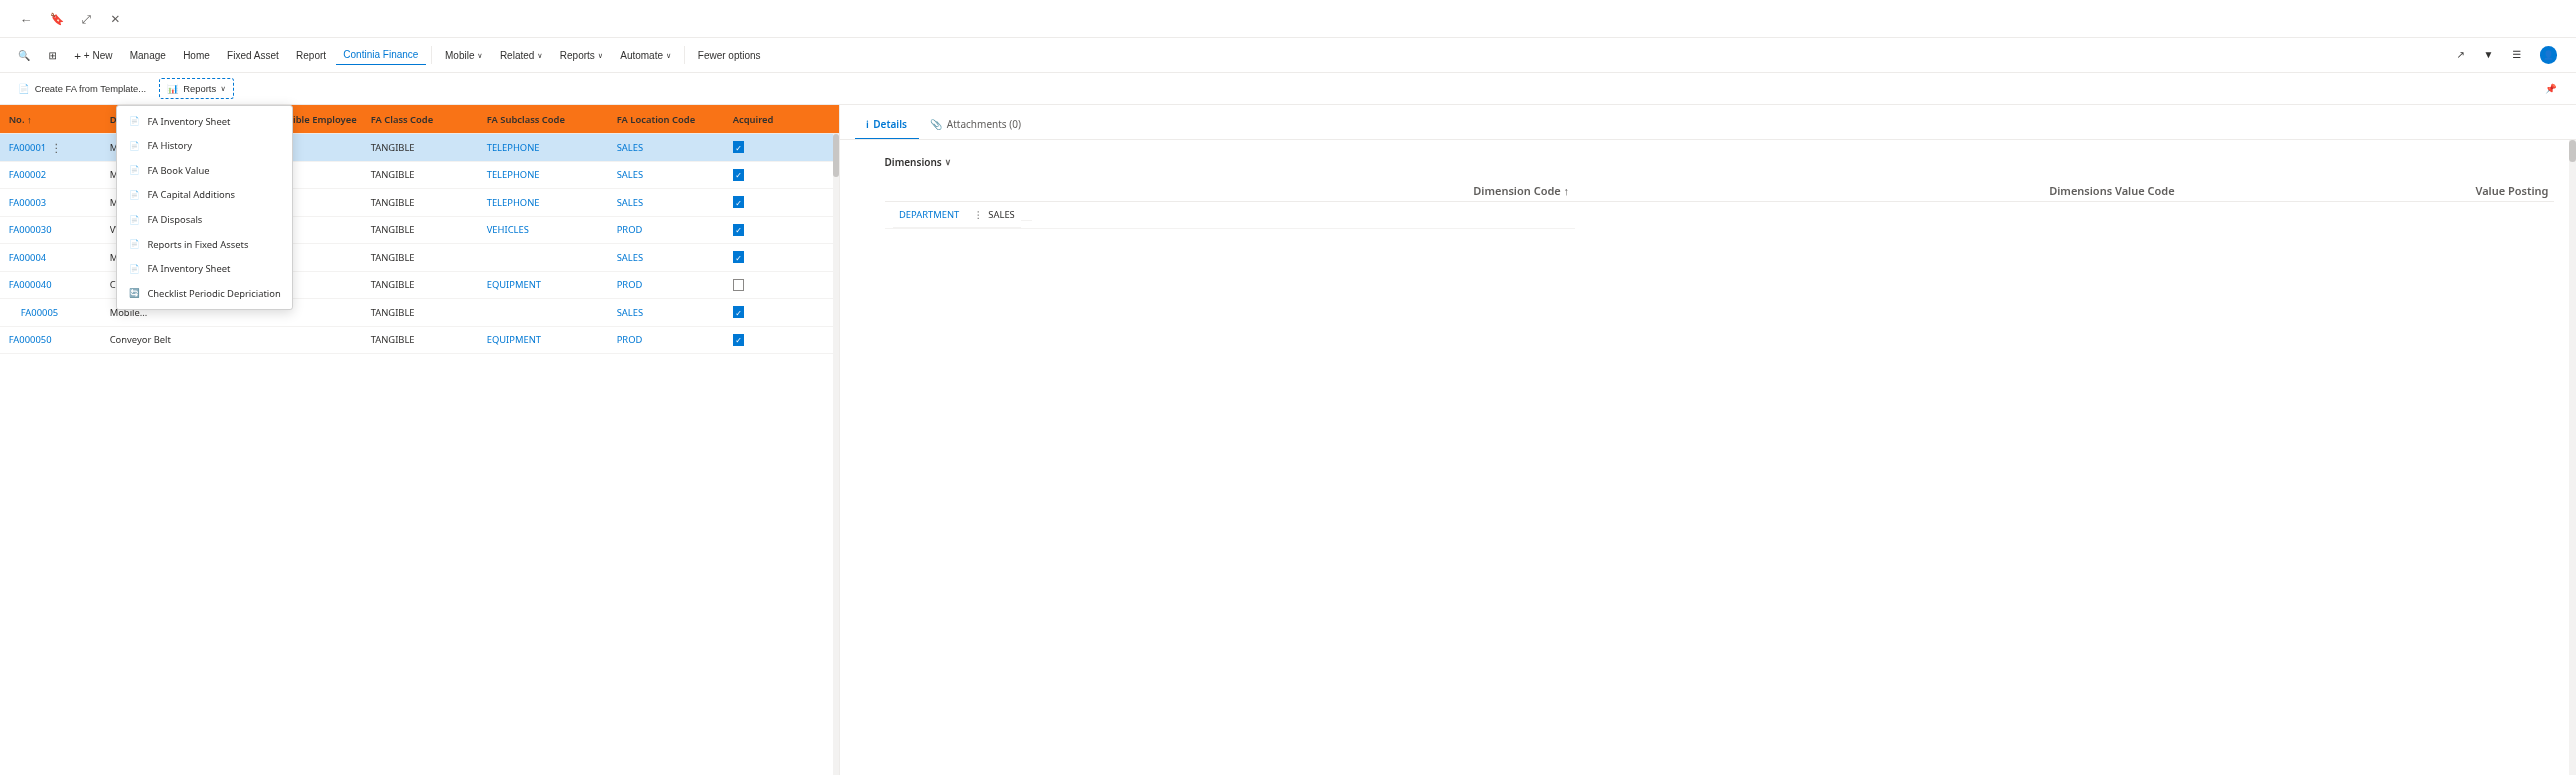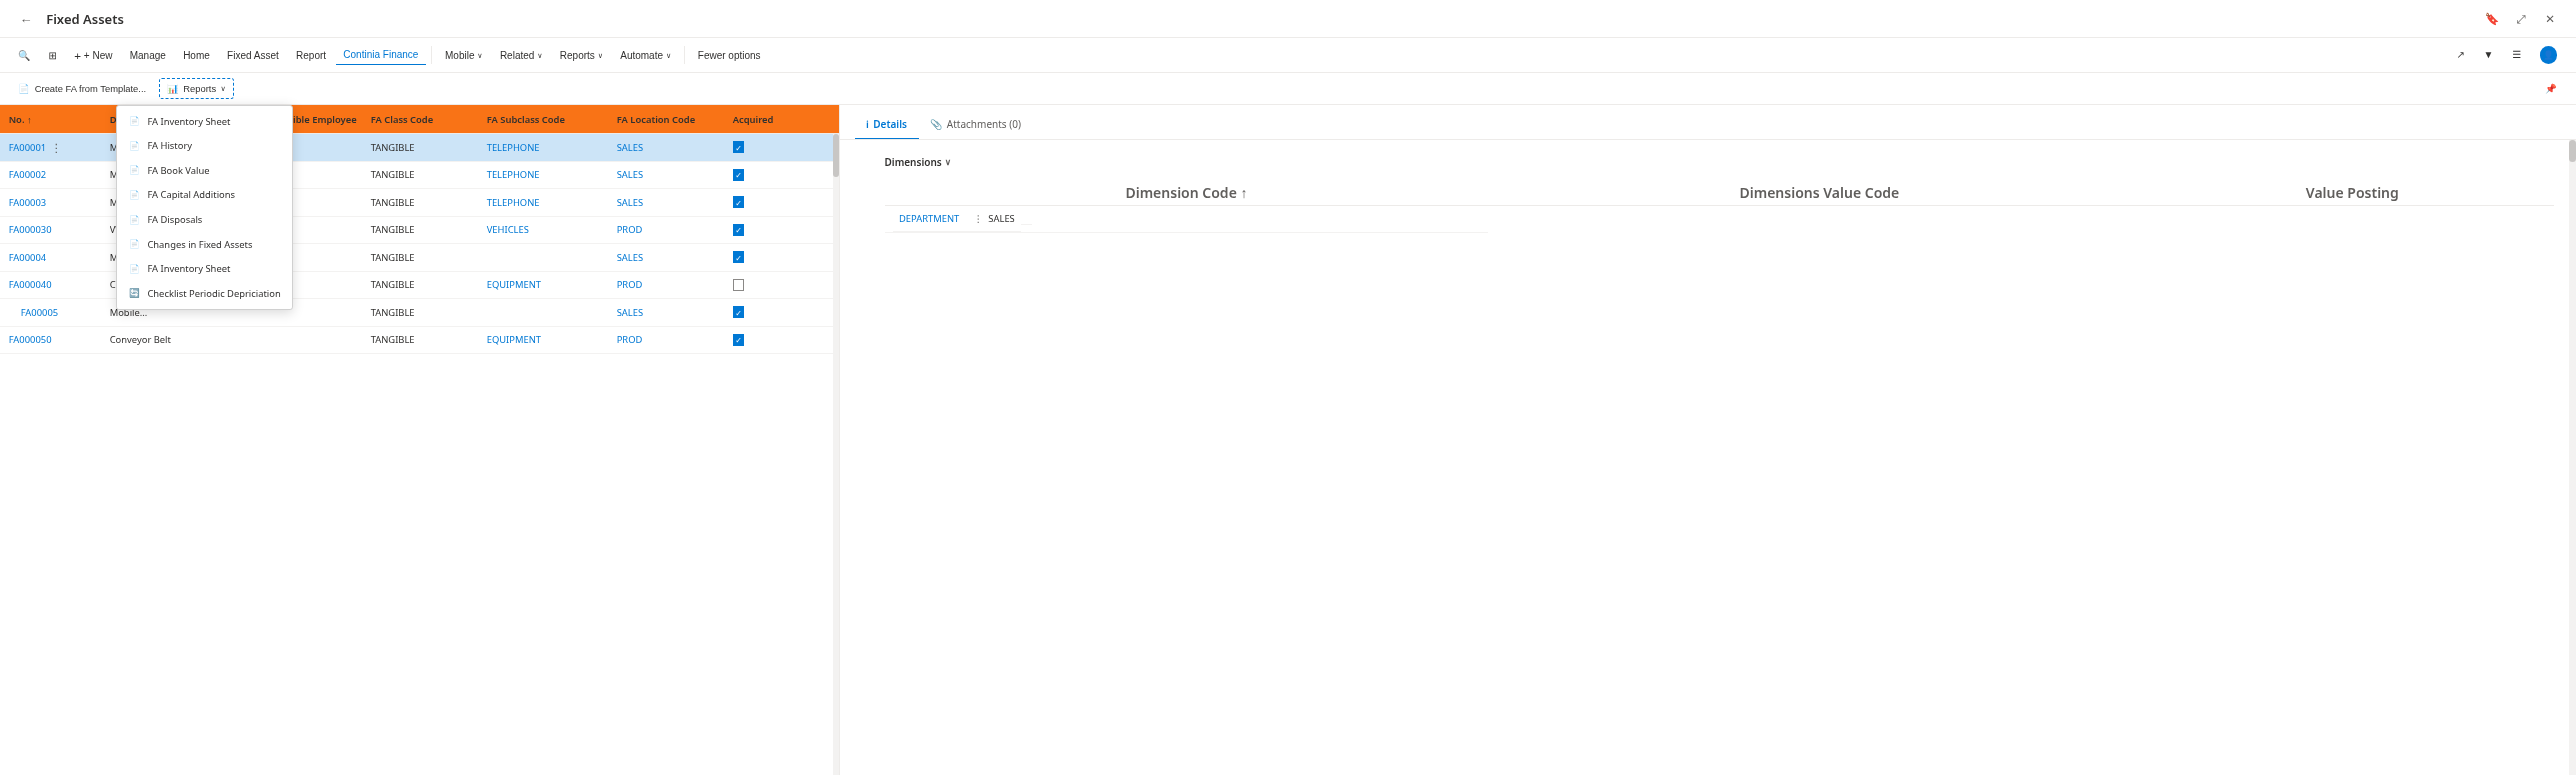--- a/index.html
+++ b/index.html
@@ -375,7 +375,6 @@
   <button class="back-btn">
     <span>←</span>
   </button>
-  <span class="title-text">Fixed Assets</span>
   <div class="title-icons">
     <button class="title-icon-btn">
       <span>🔖</span>

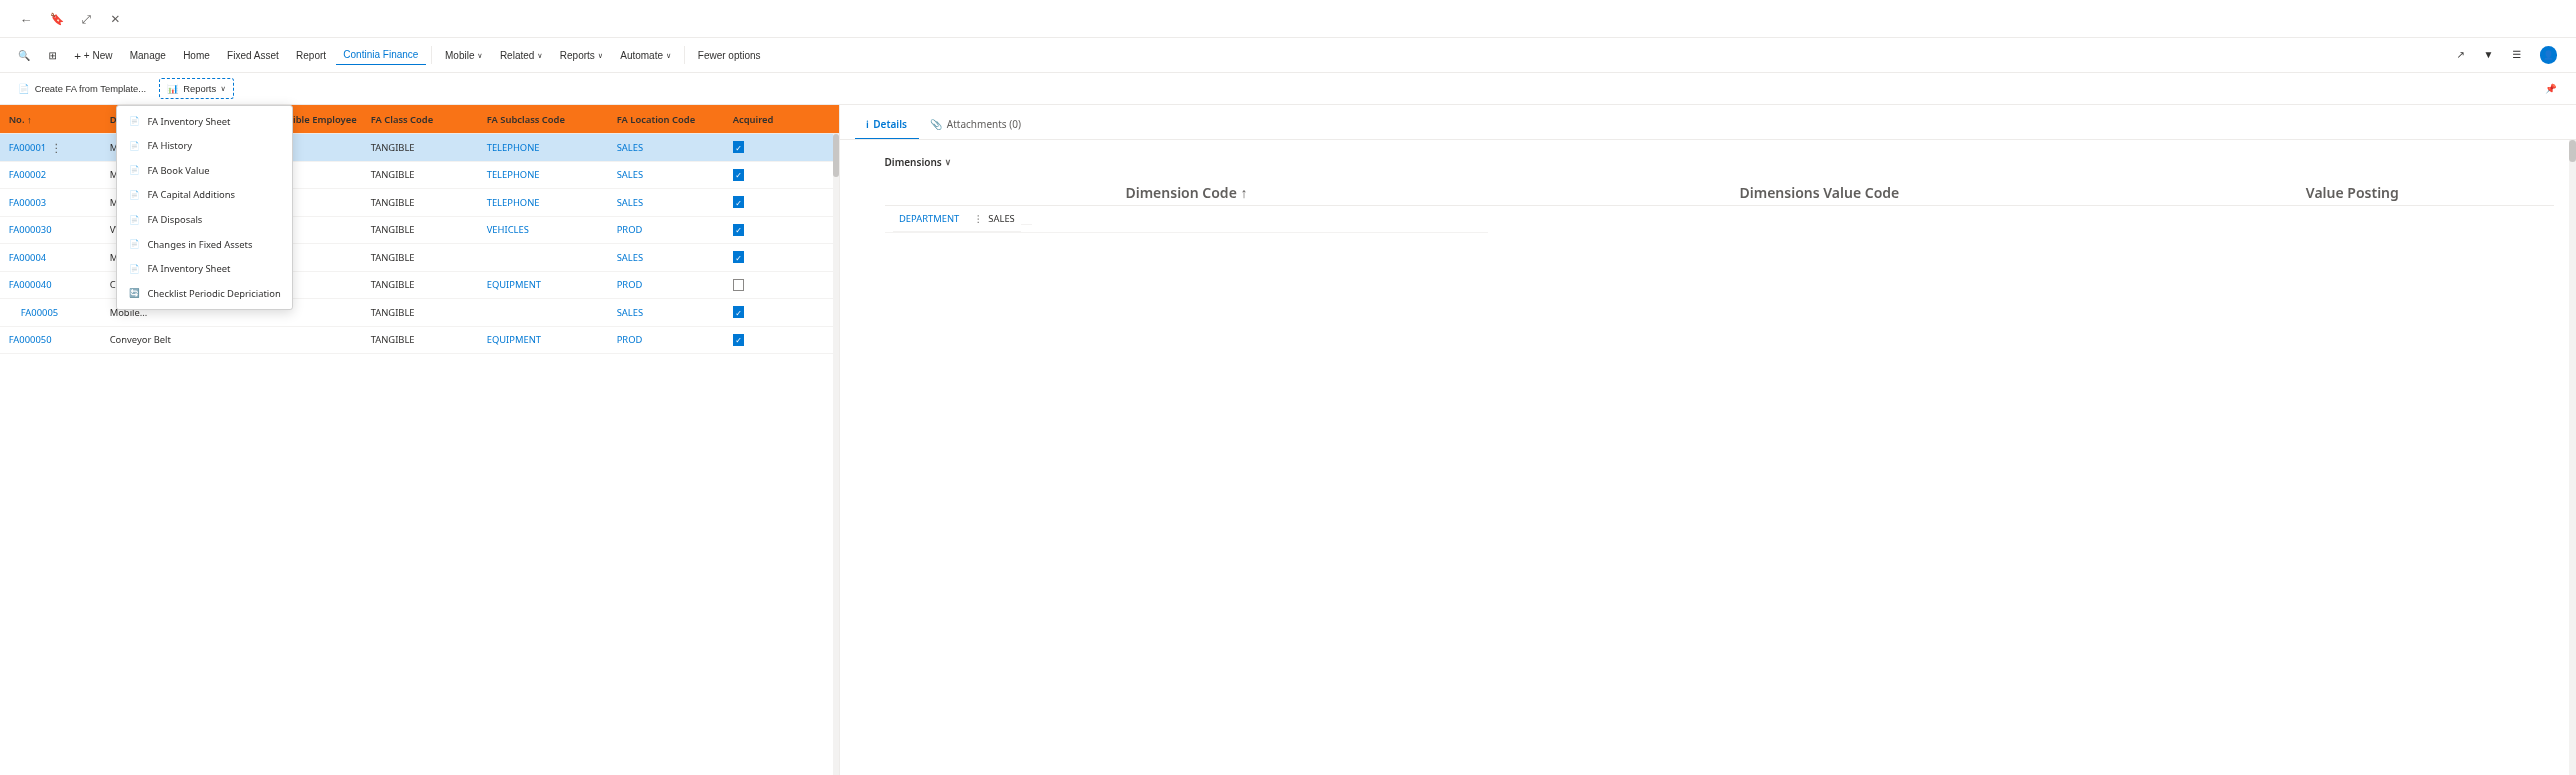--- a/index.html
+++ b/index.html
@@ -326,8 +326,8 @@
       border-collapse: collapse;
     }
     .dimensions-table th {
-      text-align: center;
-      font-size: 14px;
+      text-align: right;
+      font-size: 11px;
       font-weight: 600;
       color: #605e5c;
       padding: 2.9px 5.8px;

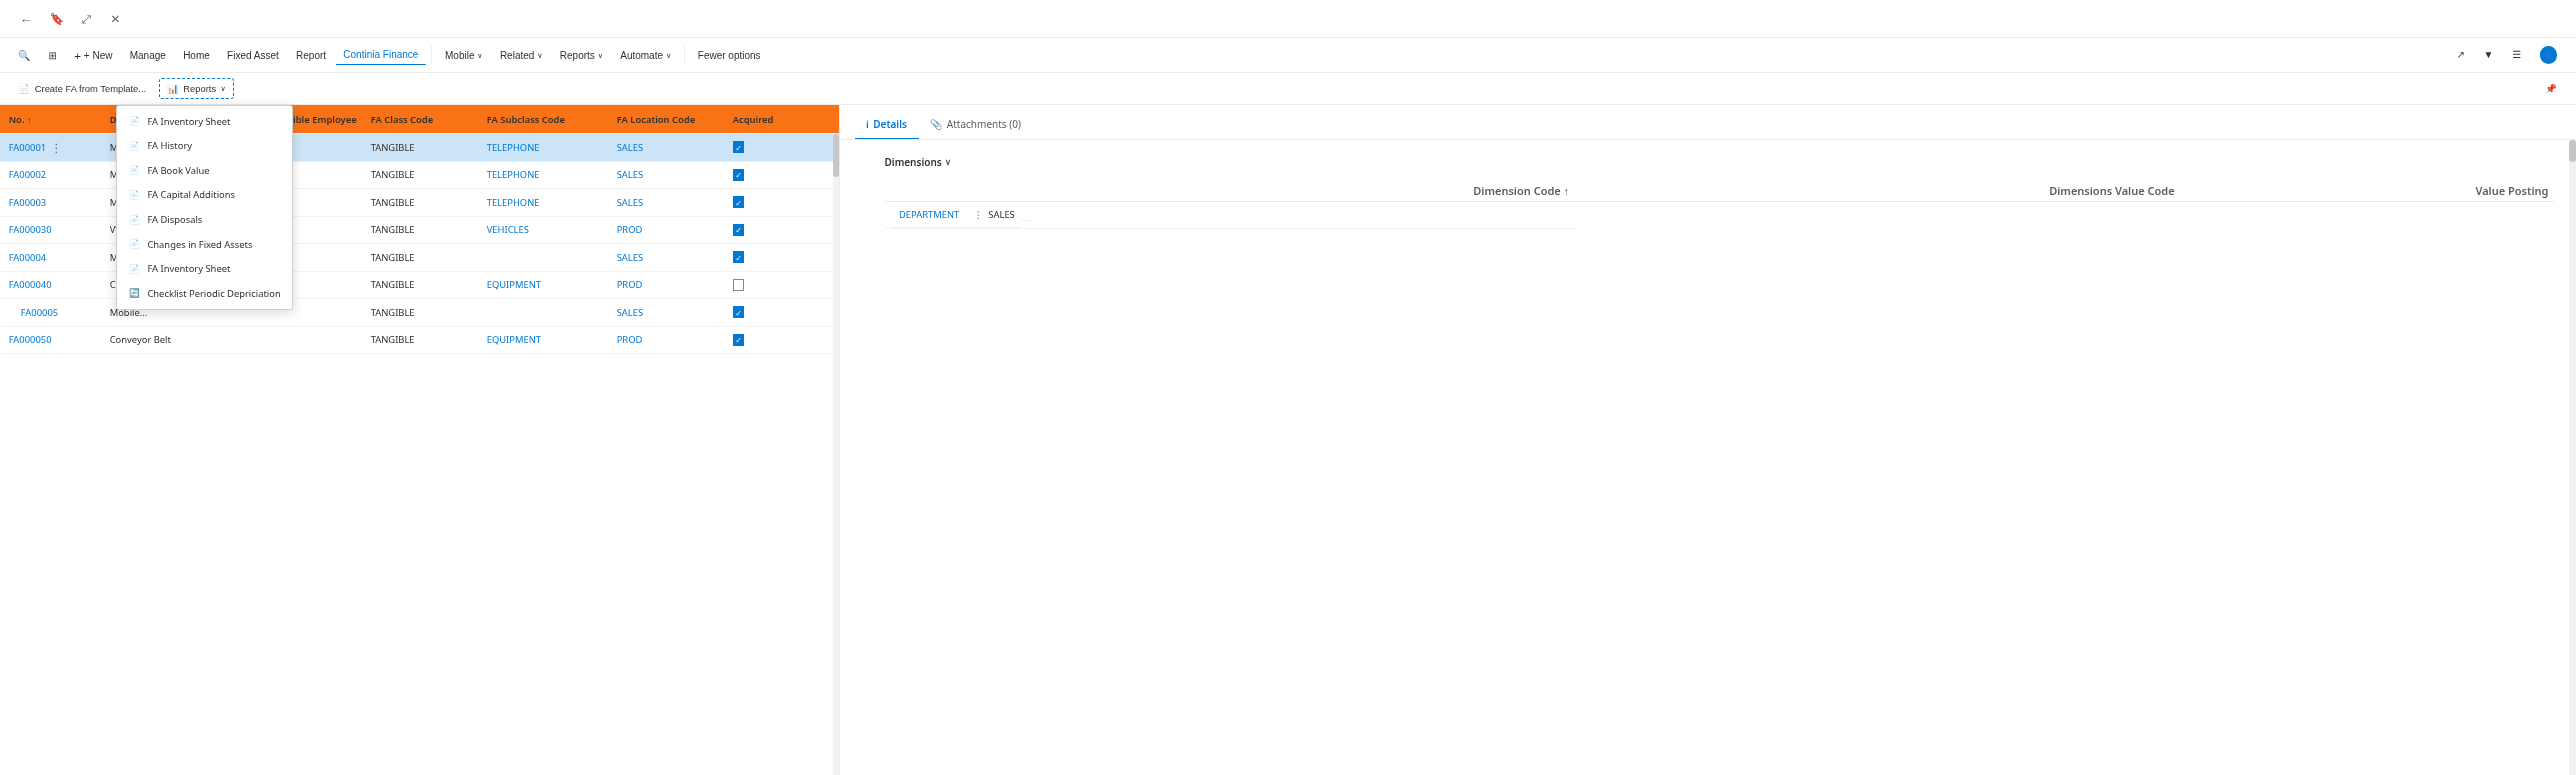--- a/index.html
+++ b/index.html
@@ -492,7 +492,7 @@
     </div>
     <div class="dropdown-item">
       <span class="item-icon">📄</span>
-      <span>Changes in Fixed Assets</span>
+      <span>Reports in Fixed Assets</span>
     </div>
     <div class="dropdown-item">
       <span class="item-icon">📄</span>

